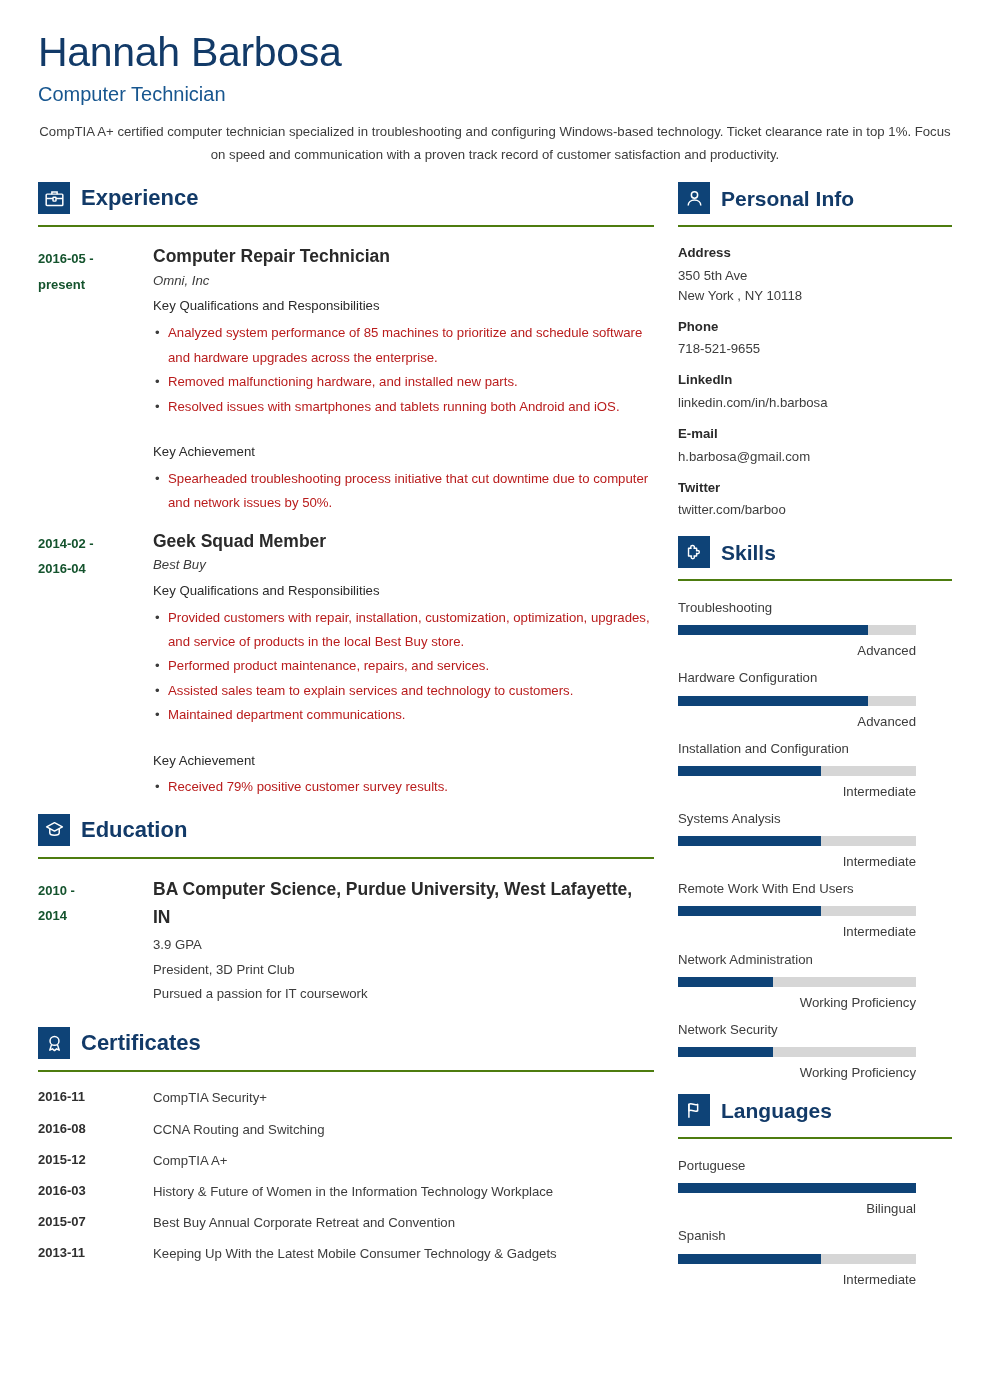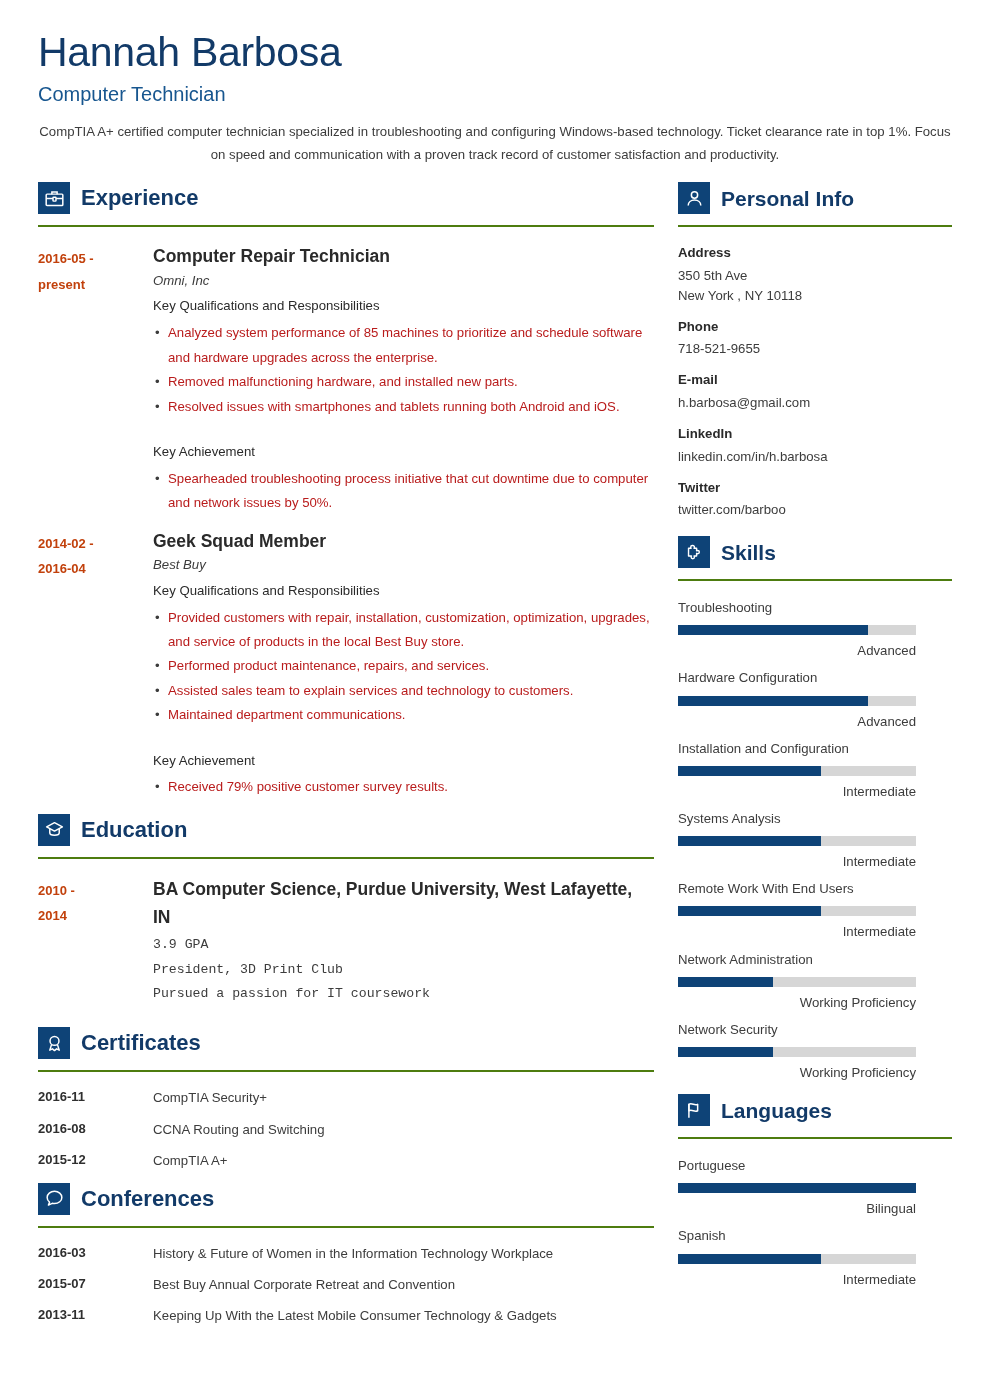--- a/index.html
+++ b/index.html
@@ -77,7 +77,7 @@
     flex: 0 0 110px;
     font-size: 13px;
     font-weight: bold;
-    color: #c2410c;
+    color: #14532d;
     line-height: 1.95;
     padding-top: 2px;
   }

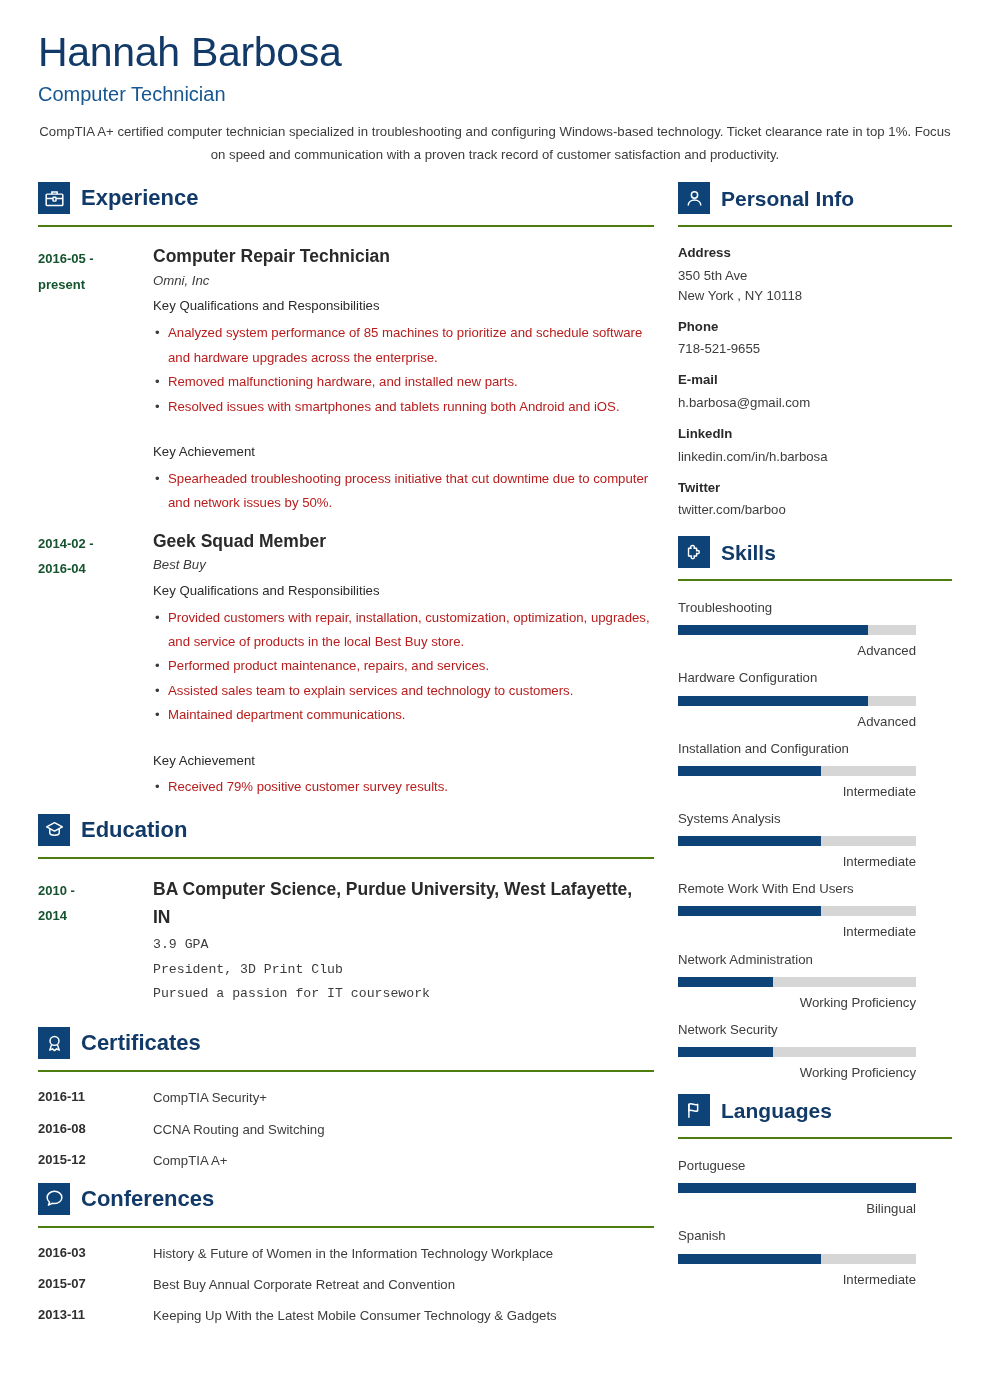--- a/index.html
+++ b/index.html
@@ -338,12 +338,12 @@
           <div class="pi-value">718-521-9655</div>
         </div>
         <div class="pi-block">
+          <div class="pi-label">LinkedIn</div>
+          <div class="pi-value">linkedin.com/in/h.barbosa</div>
+        </div>
+        <div class="pi-block">
           <div class="pi-label">E-mail</div>
           <div class="pi-value">h.barbosa@gmail.com</div>
-        </div>
-        <div class="pi-block">
-          <div class="pi-label">LinkedIn</div>
-          <div class="pi-value">linkedin.com/in/h.barbosa</div>
         </div>
         <div class="pi-block" style="margin-bottom:16px;">
           <div class="pi-label">Twitter</div>

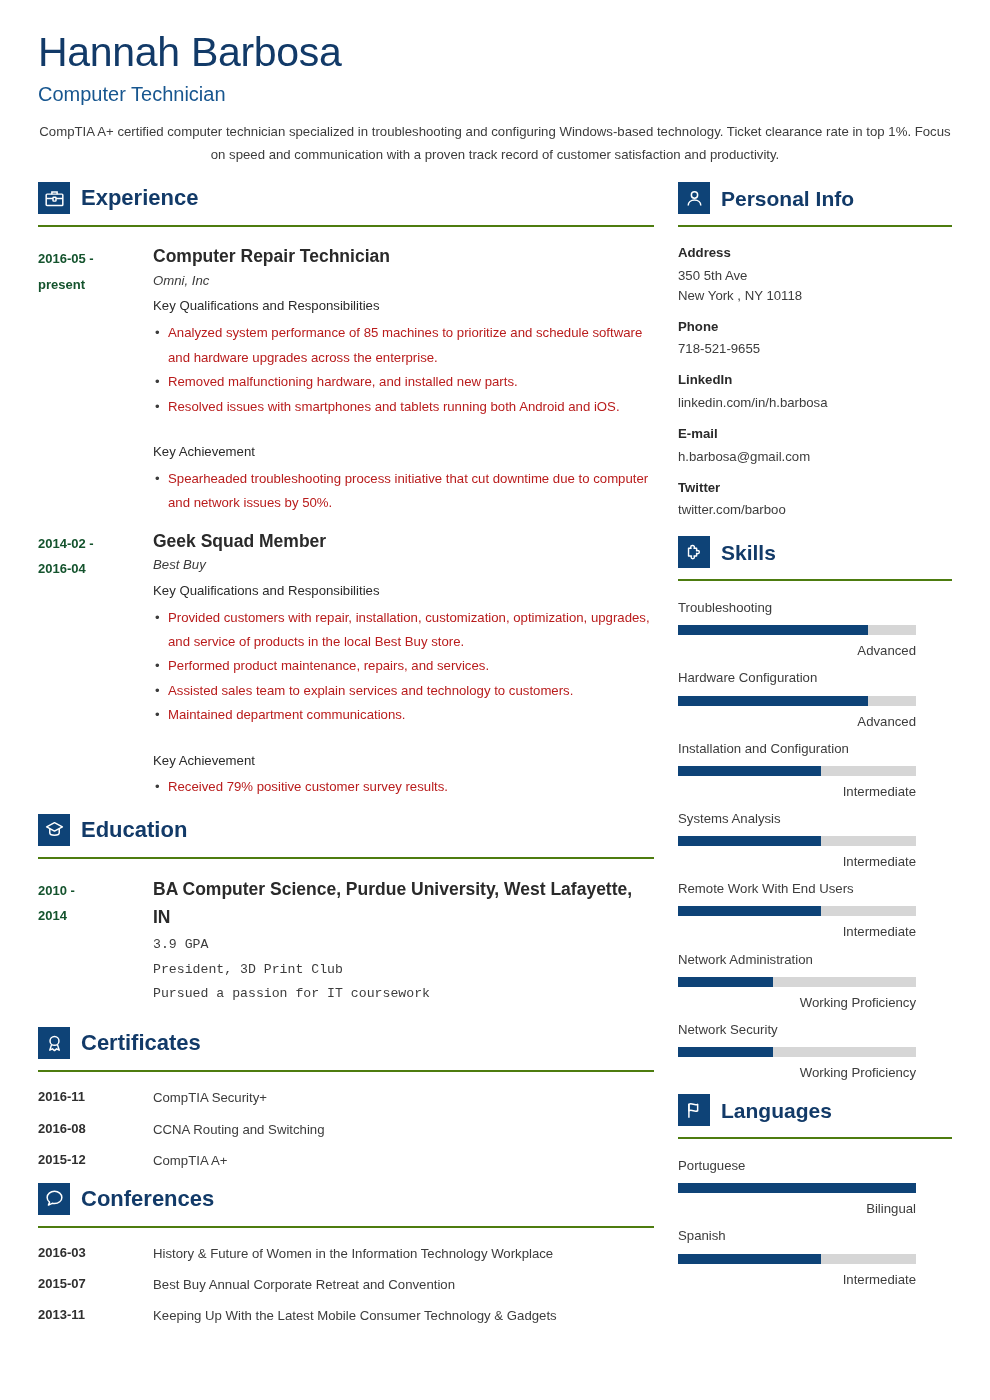--- a/index.html
+++ b/index.html
@@ -125,7 +125,6 @@
     font-size: 13.2px;
     color: #3c3c3c;
     line-height: 1.85;
-    font-family: Liberation Mono, monospace;
   }
   .entry-degree {
     font-size: 17.5px;

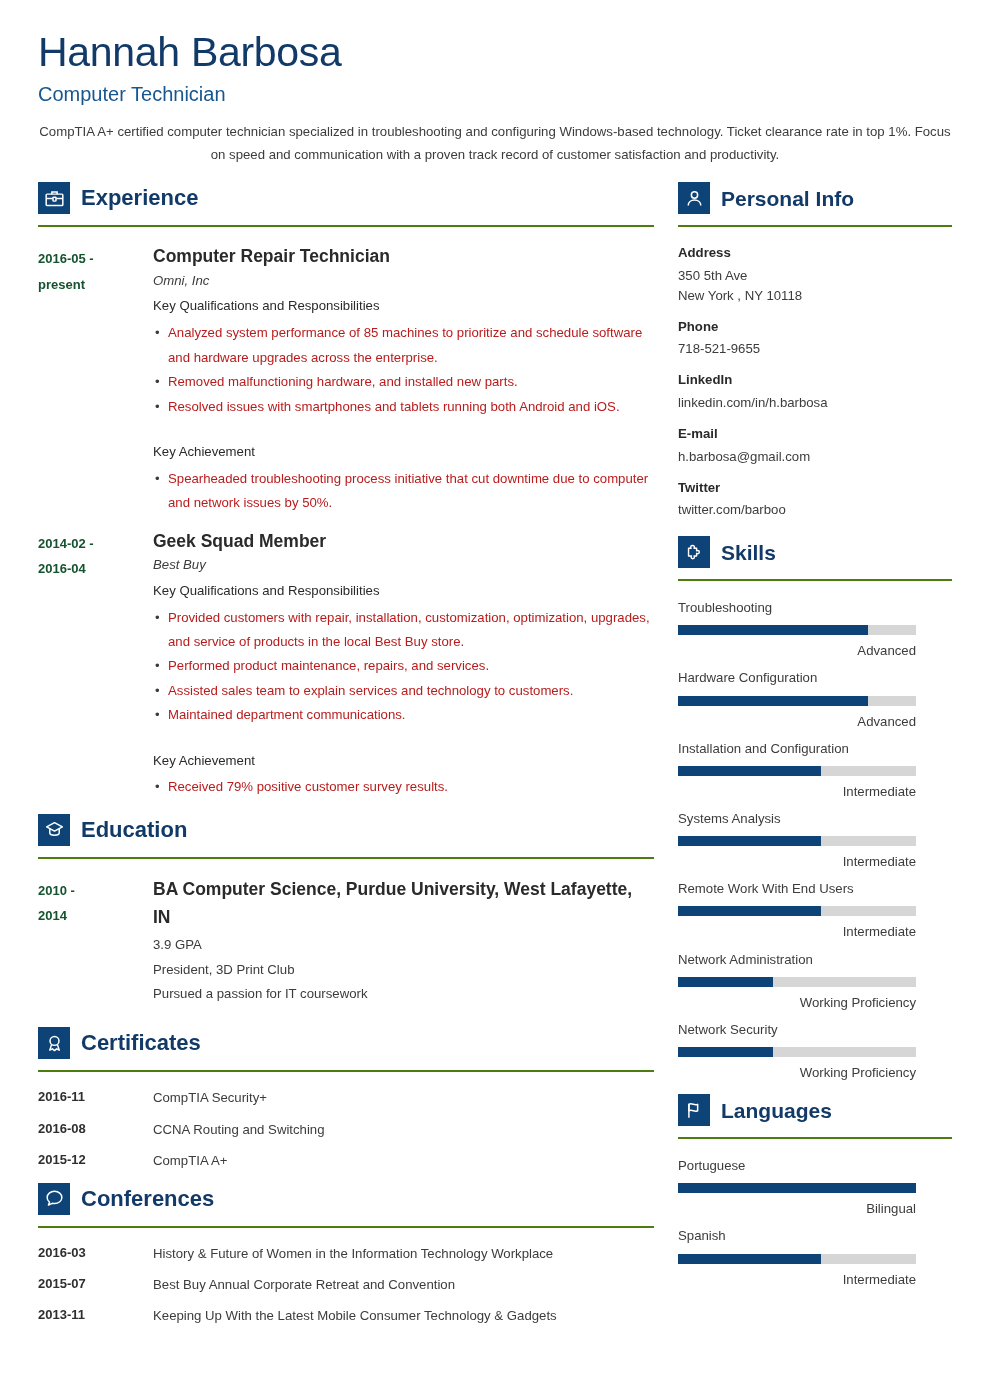--- a/index.html
+++ b/index.html
@@ -290,14 +290,6 @@
       </div>
 
       <div class="sec" style="margin-top:11px;">
-        <div class="sec-head">
-          <span class="sec-icon">
-            <svg width="21" height="21" viewBox="0 0 24 24" fill="none" stroke="#ffffff" stroke-width="1.7" stroke-linejoin="round">
-              <path d="M12 3.8c4.7 0 8.4 3.1 8.4 7s-3.7 7-8.4 7c-.9 0-1.8-.1-2.6-.3l-4.3 2 1.2-3.3c-1.7-1.3-2.7-3.2-2.7-5.4 0-3.9 3.7-7 8.4-7z"></path>
-            </svg>
-          </span>
-          <span class="sec-title">Conferences</span>
-        </div>
         <div class="drow">
           <div class="drow-date">2016-03</div>
           <div class="drow-text">History &amp; Future of Women in the Information Technology Workplace</div>

